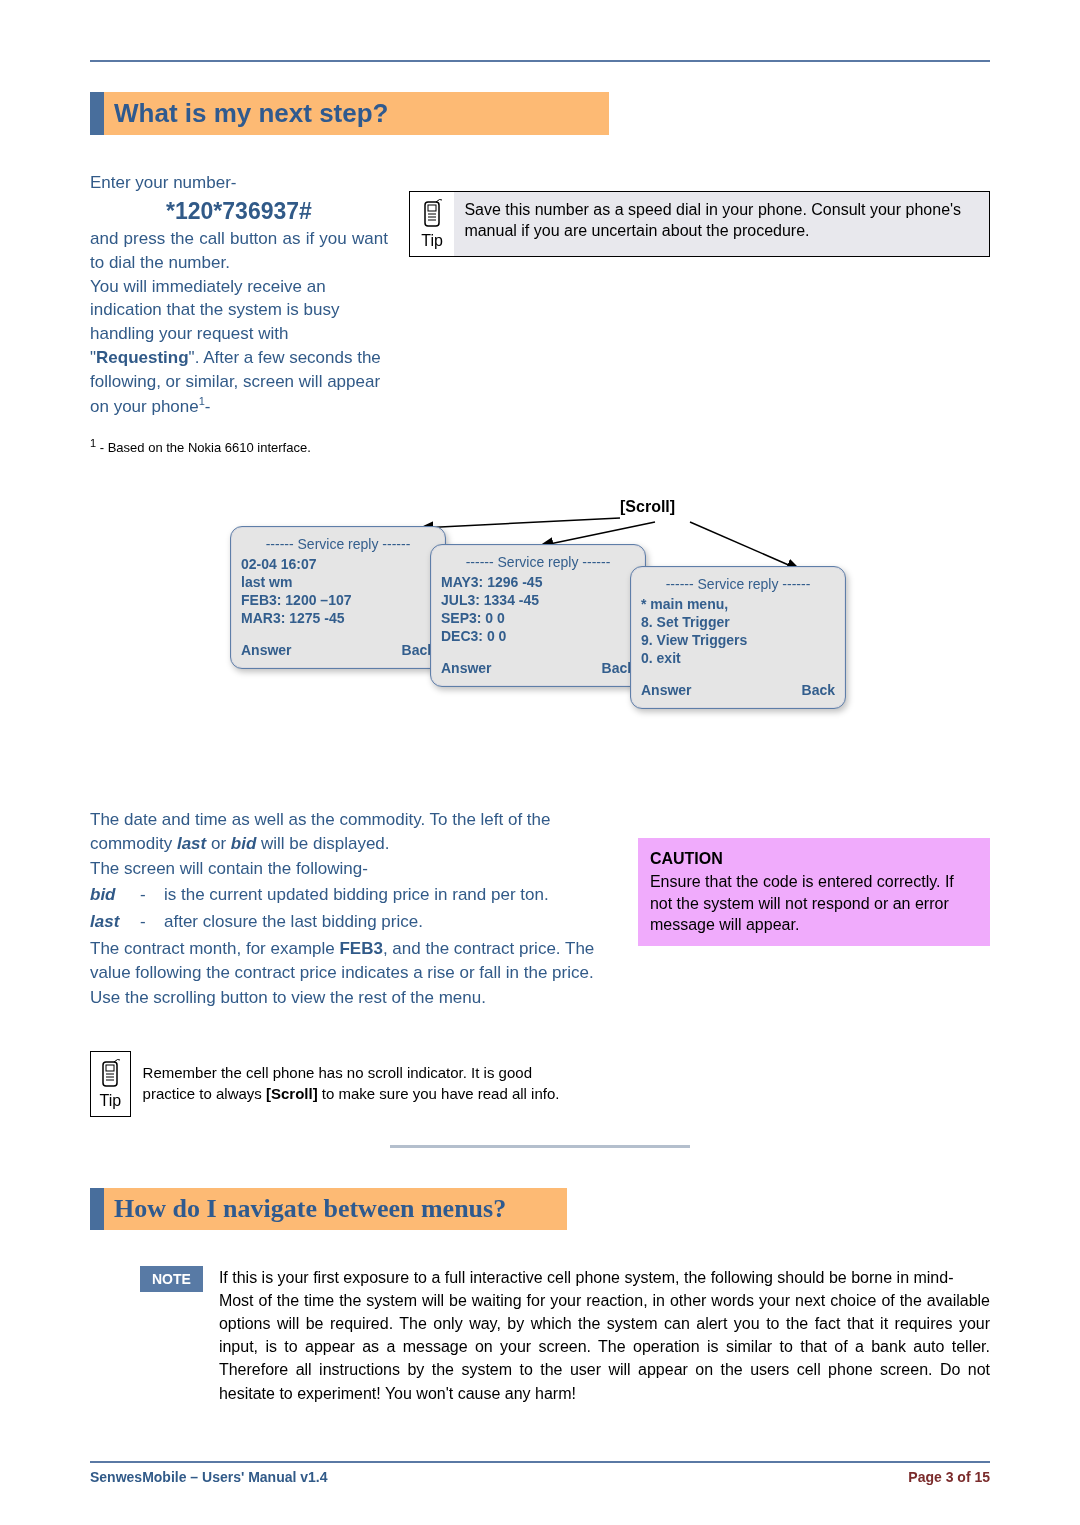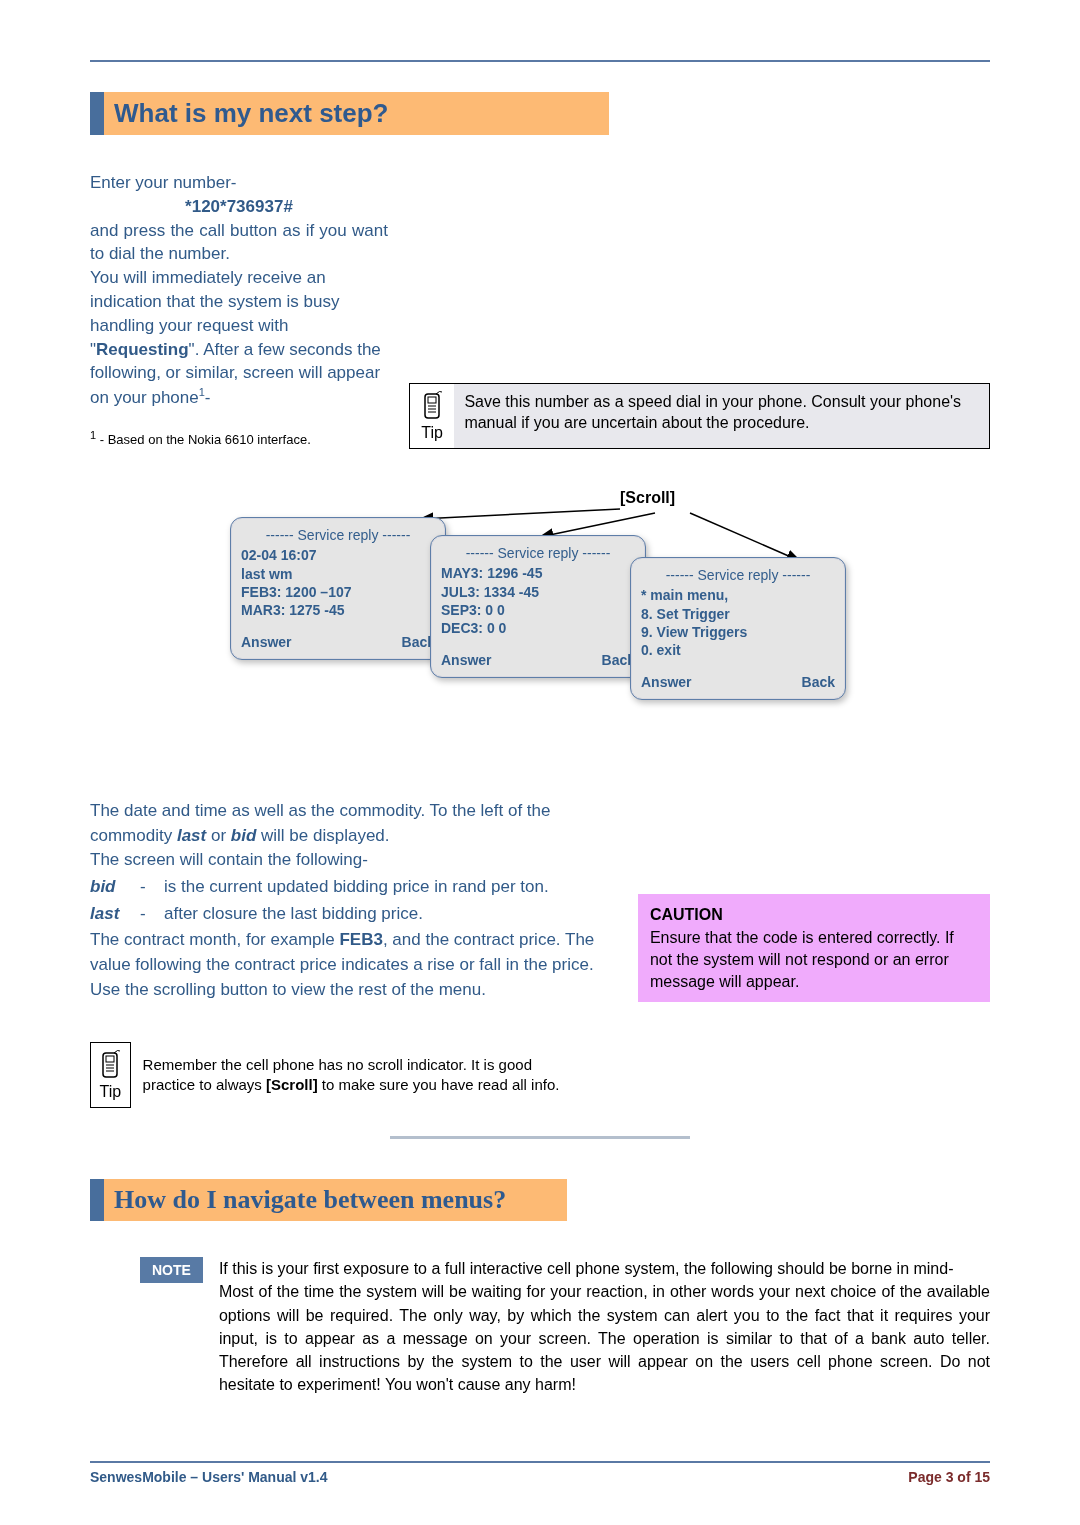--- a/index.html
+++ b/index.html
@@ -39,7 +39,7 @@
   }
   .two-col {
     display: flex;
-    align-items: flex-end;
+    align-items: flex-start;
     gap: 21px;
   }
   .col-left {

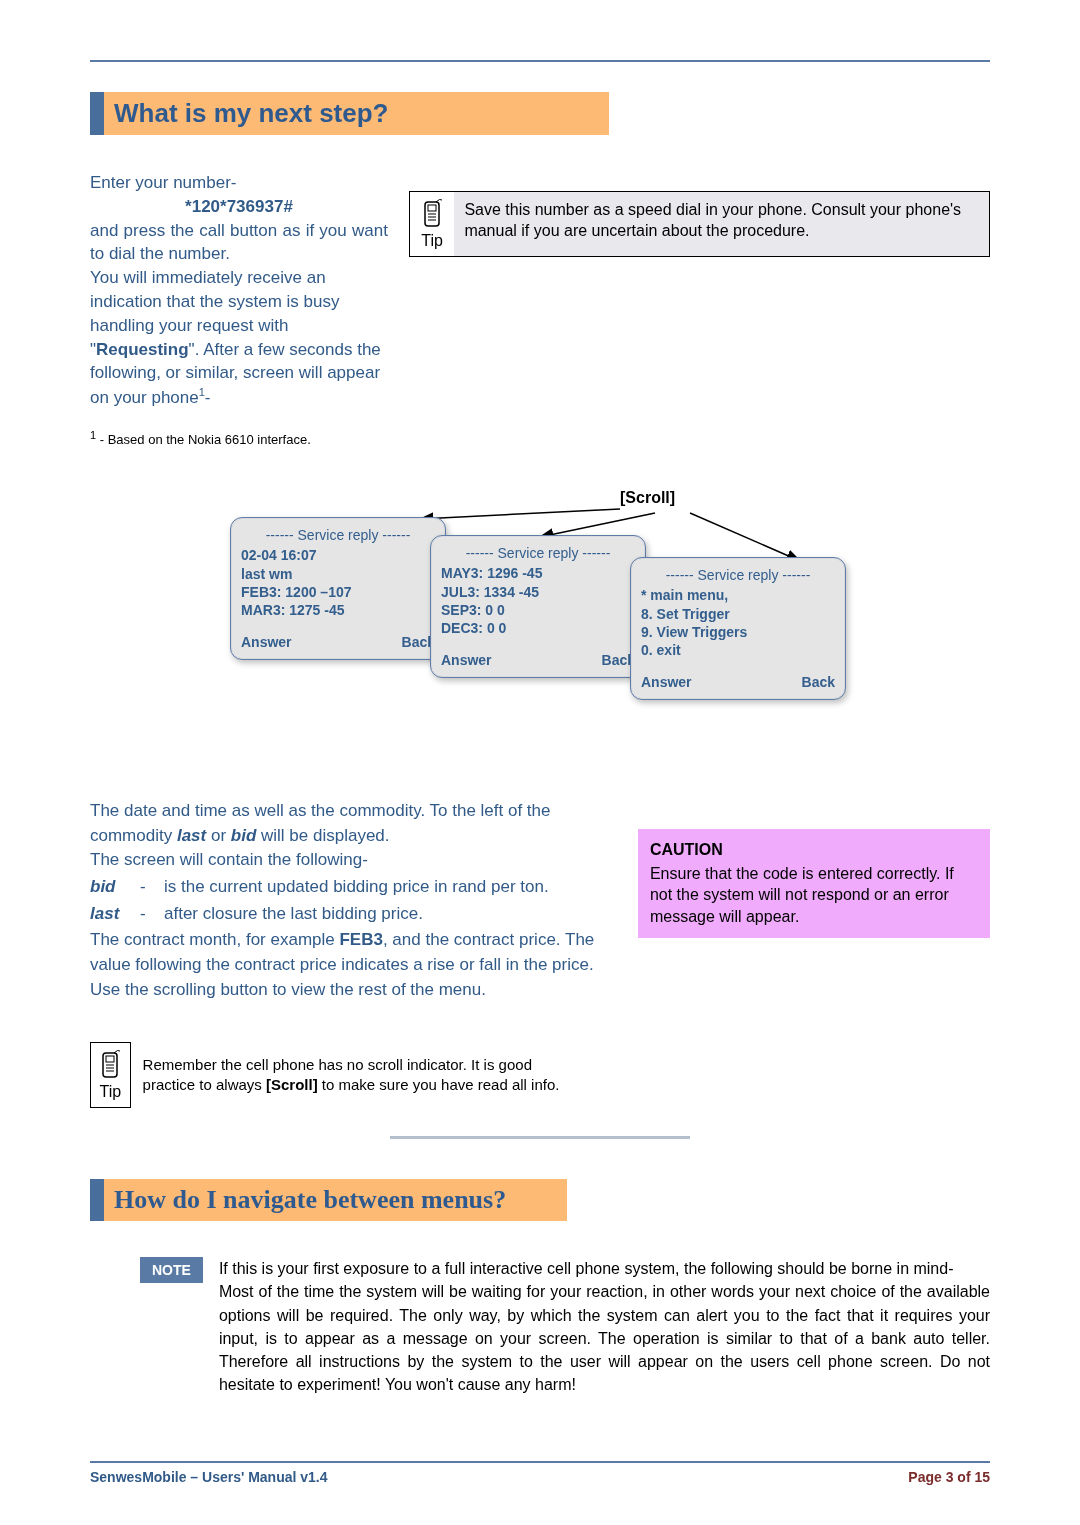--- a/index.html
+++ b/index.html
@@ -51,7 +51,7 @@
   .dial-code {
     font-weight: bold;
     text-align: center;
-    font-size: 17px;
+    font-size: 23px;
   }
   .sup {
     font-size: 11px;

